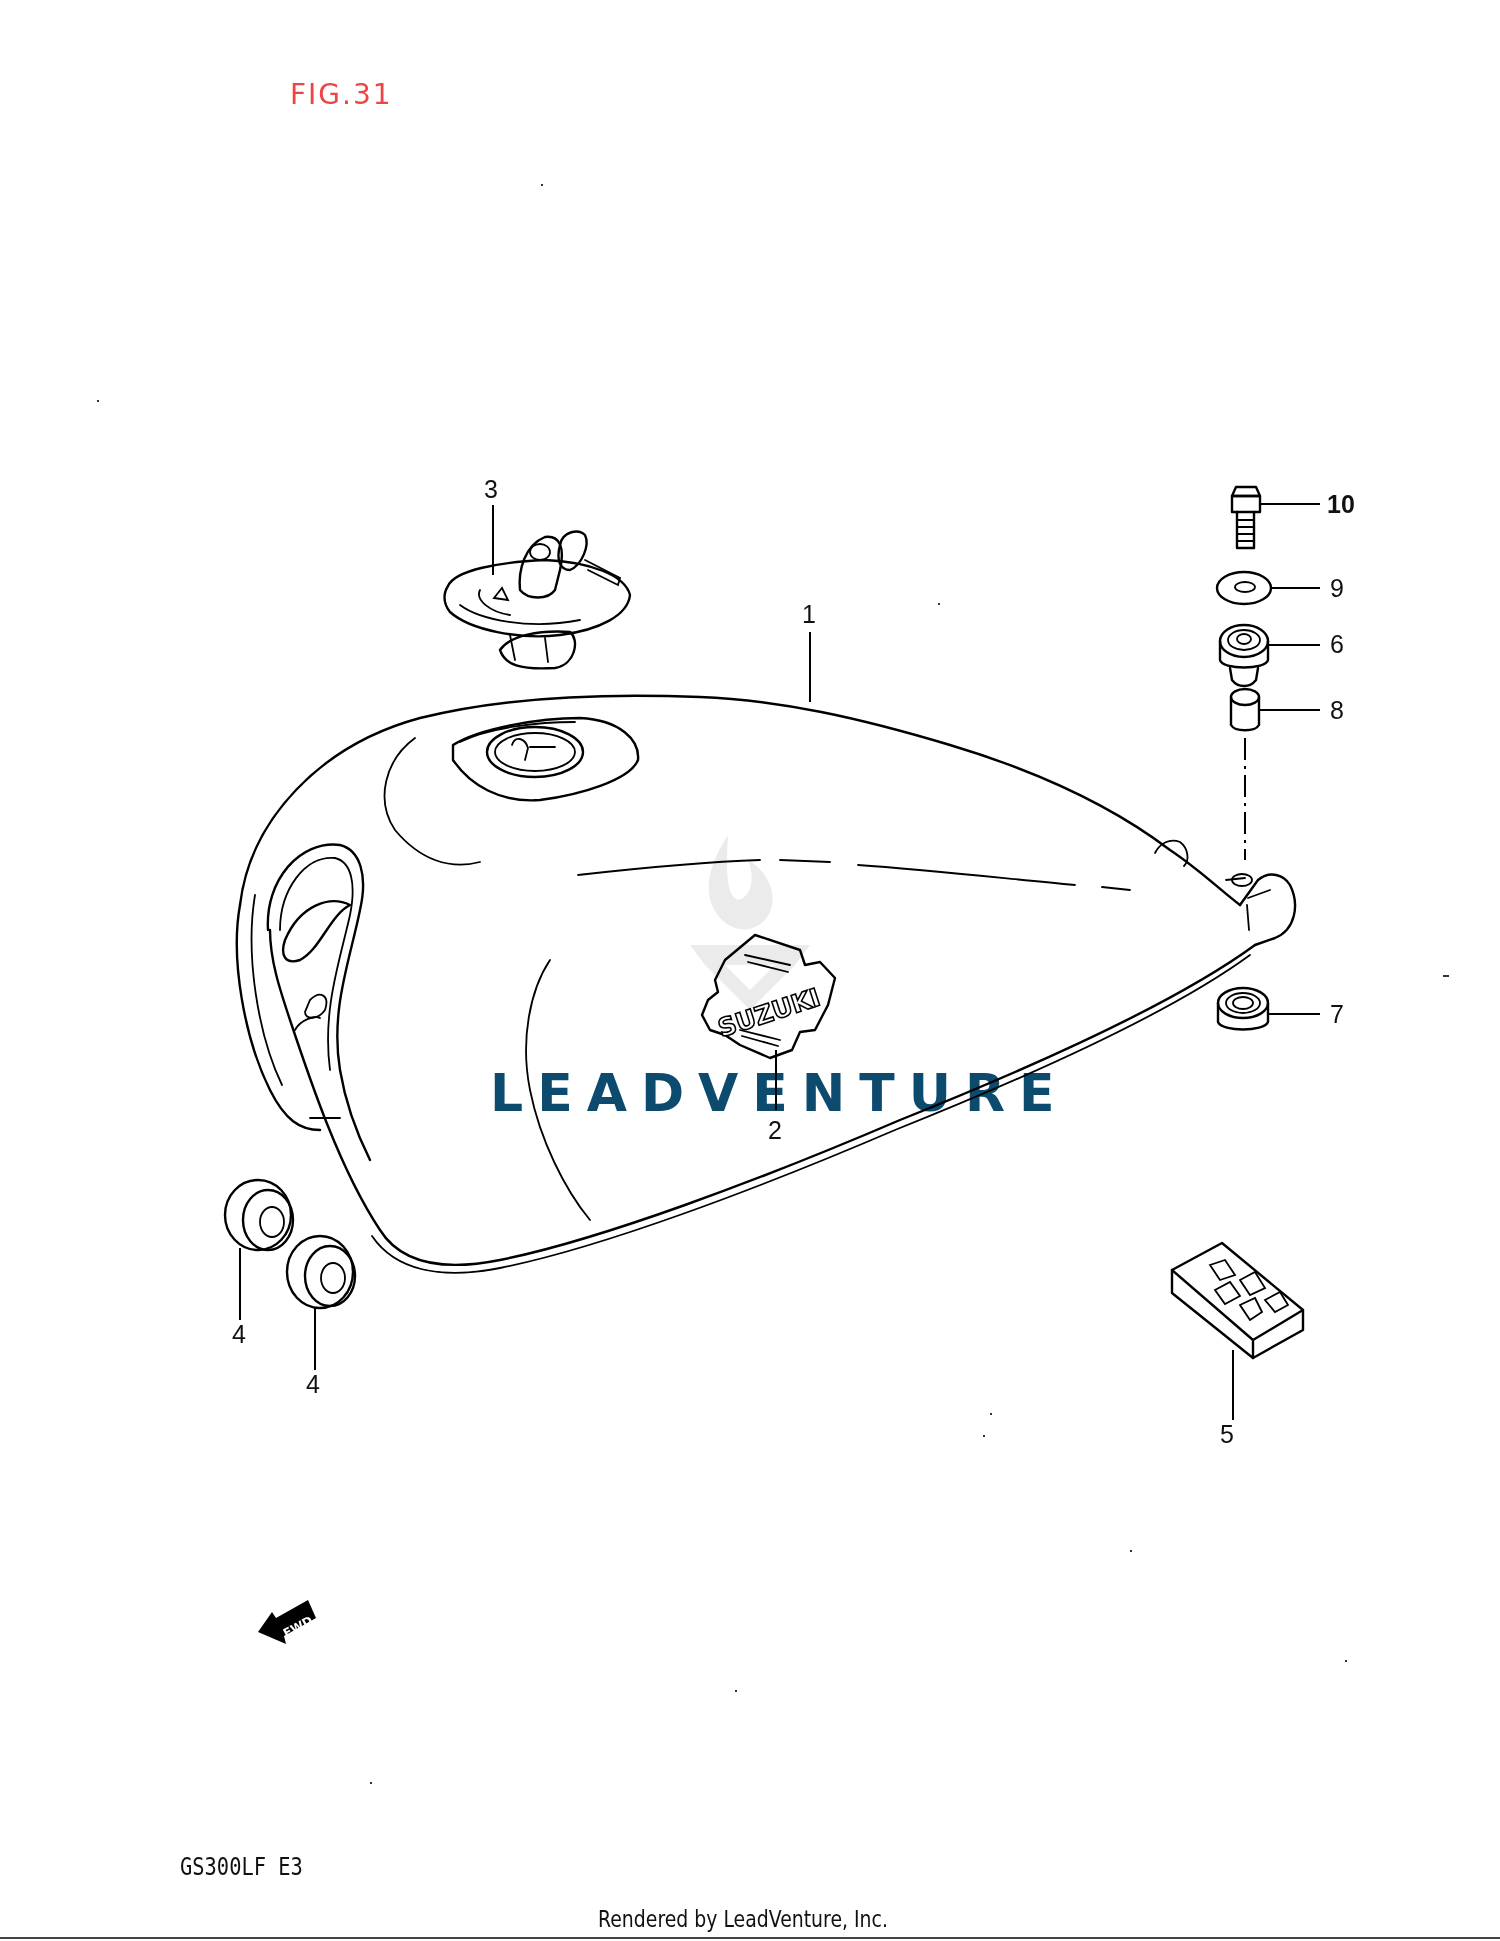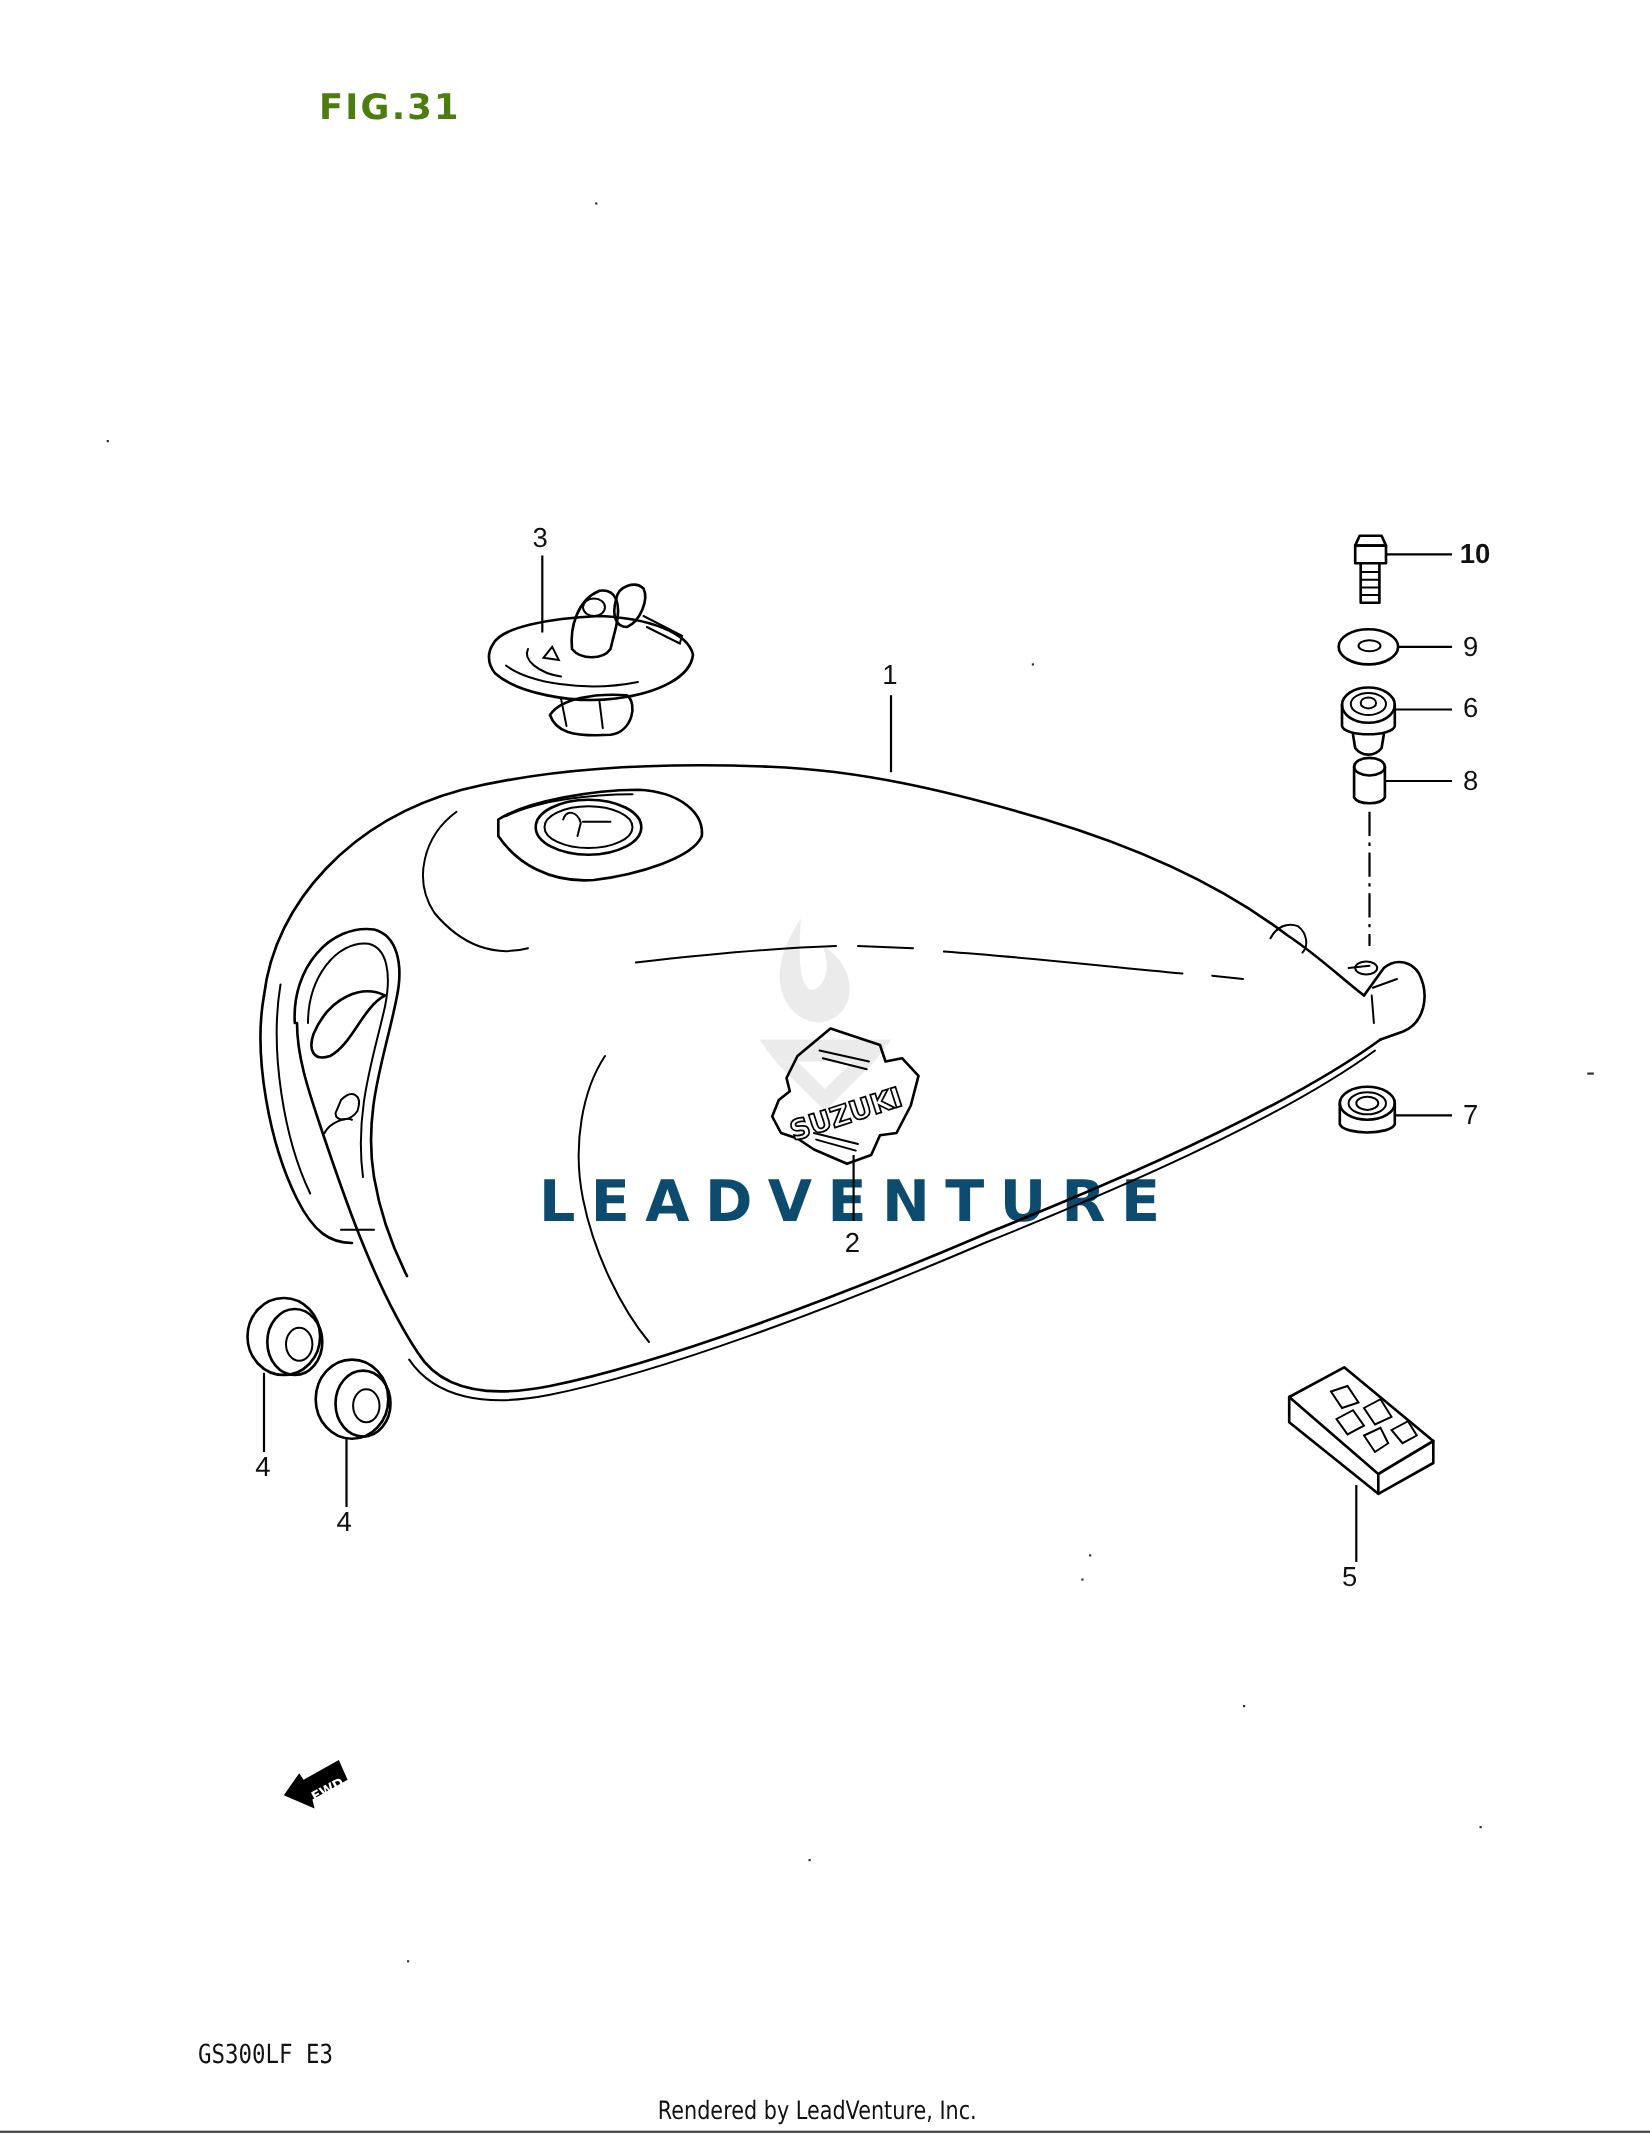--- a/index.html
+++ b/index.html
@@ -5,7 +5,7 @@
   html, body { margin:0; padding:0; background:#ffffff; }
   body { width:1500px; height:1941px; position:relative; overflow:hidden; font-family:"DejaVu Sans", sans-serif; }
   .abs { position:absolute; }
-  #fig-title { left:290px; top:78px; font-family:"DejaVu Sans", sans-serif; font-weight:bold; font-size:32px; letter-spacing:2px; color:#4d7c0f; }
+  #fig-title { left:290px; top:78px; font-family:"DejaVu Sans", sans-serif; font-weight:normal; font-size:28px; letter-spacing:2px; color:#ef4444; }
   .callout { position:absolute; font-family:"Liberation Sans", sans-serif; font-size:25px; color:#111; line-height:1; }
   #model-code { left:180px; top:1853px; font-family:"DejaVu Sans Mono", monospace; font-size:24px; color:#111; transform:scaleX(0.85); transform-origin:left; }
   #render-credit { left:598px; top:1906px; font-family:"DejaVu Sans", sans-serif; font-size:23px; color:#111; transform:scaleX(0.82); transform-origin:left; white-space:nowrap; }

